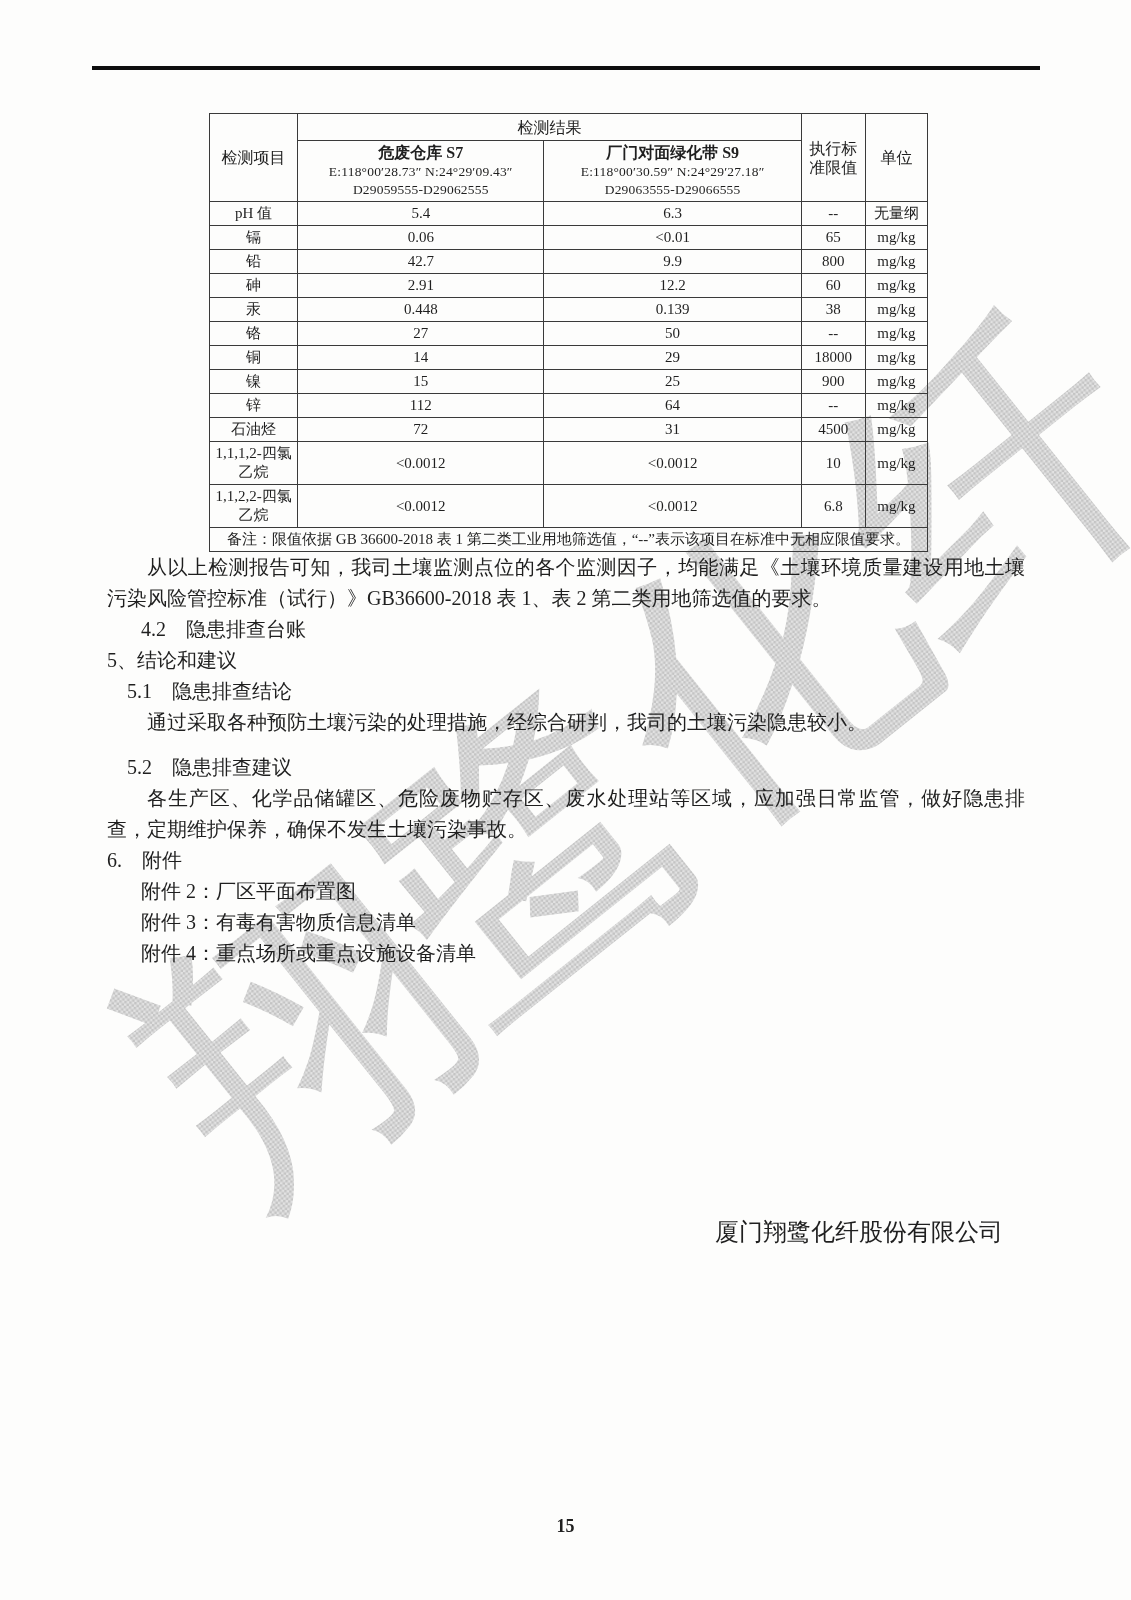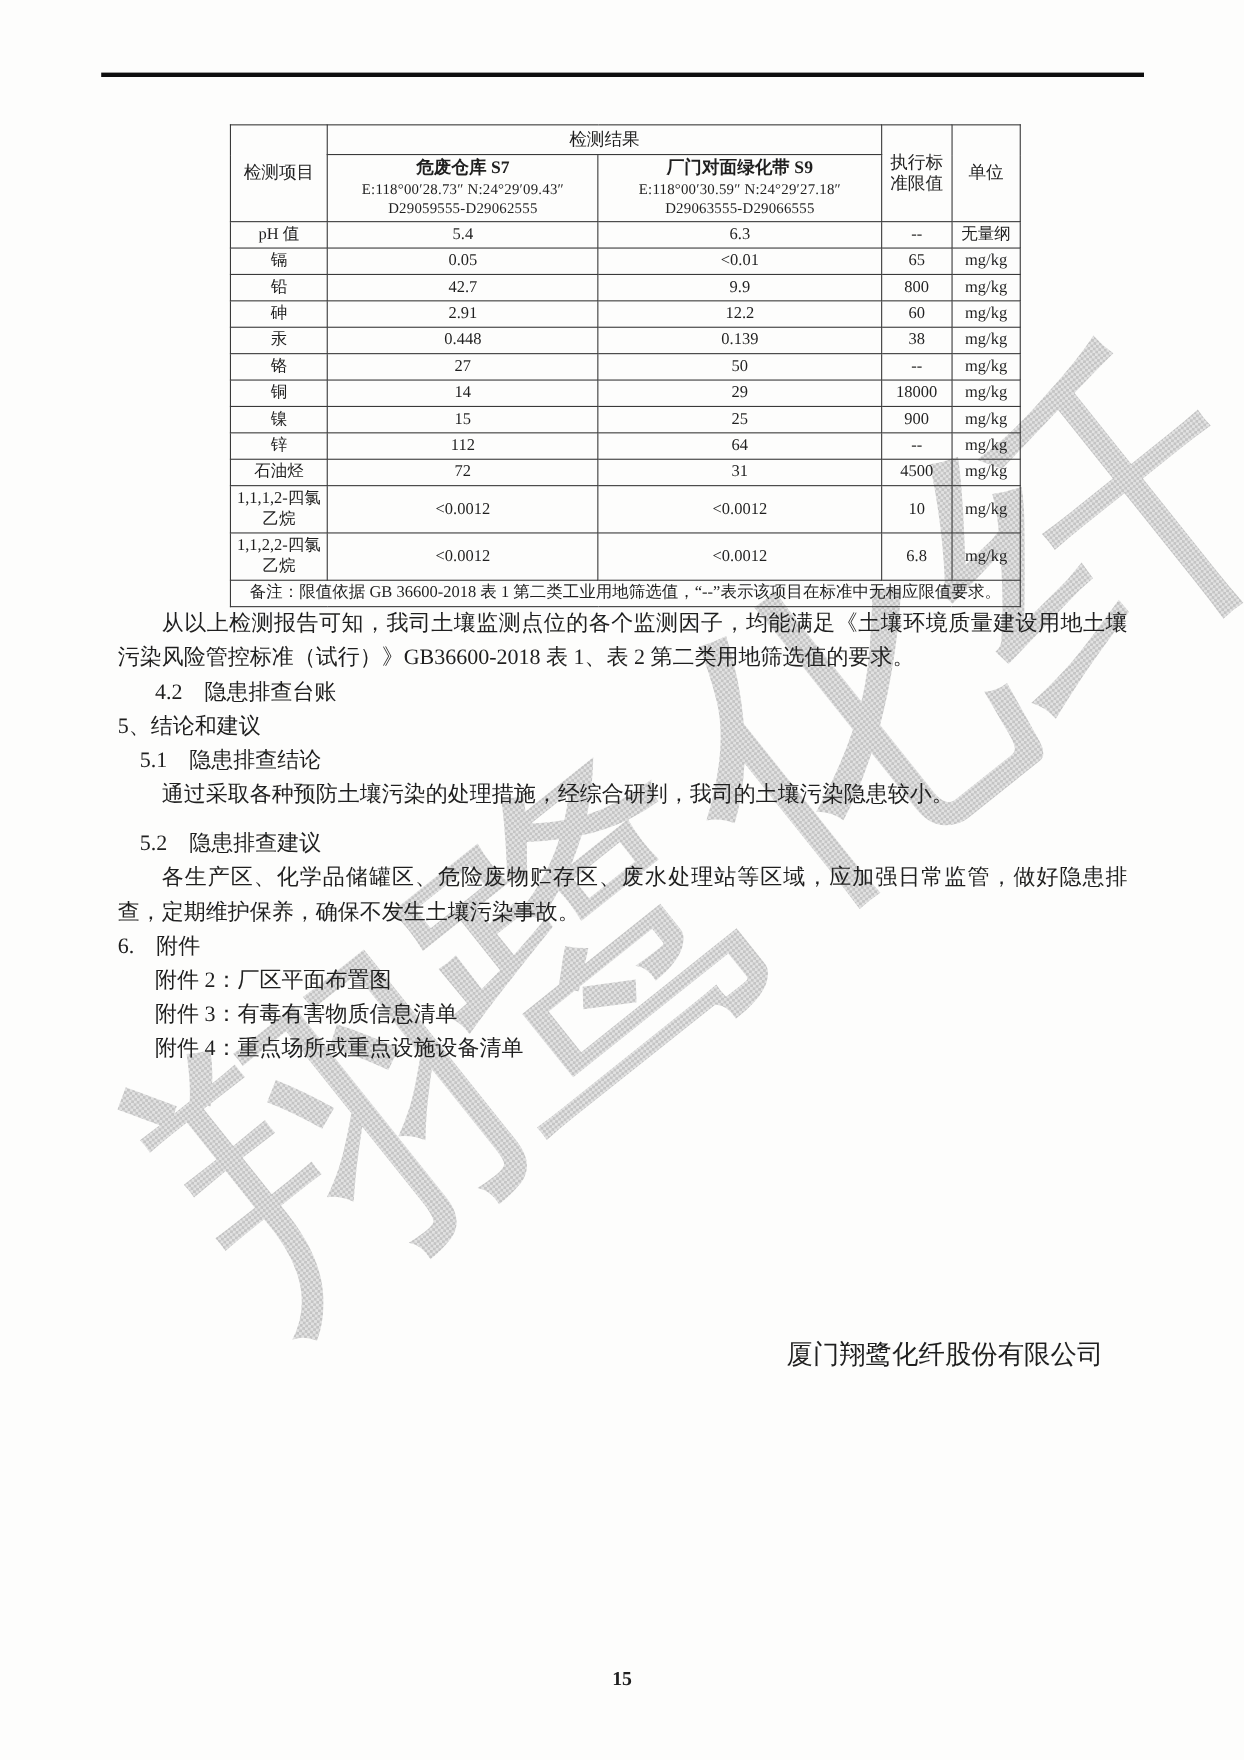--- a/index.html
+++ b/index.html
@@ -114,7 +114,7 @@
           </tr>
           <tr>
             <td class="item-cell">镉</td>
-            <td>0.05</td>
+            <td>0.06</td>
             <td>&lt;0.01</td>
             <td>65</td>
             <td>mg/kg</td>

